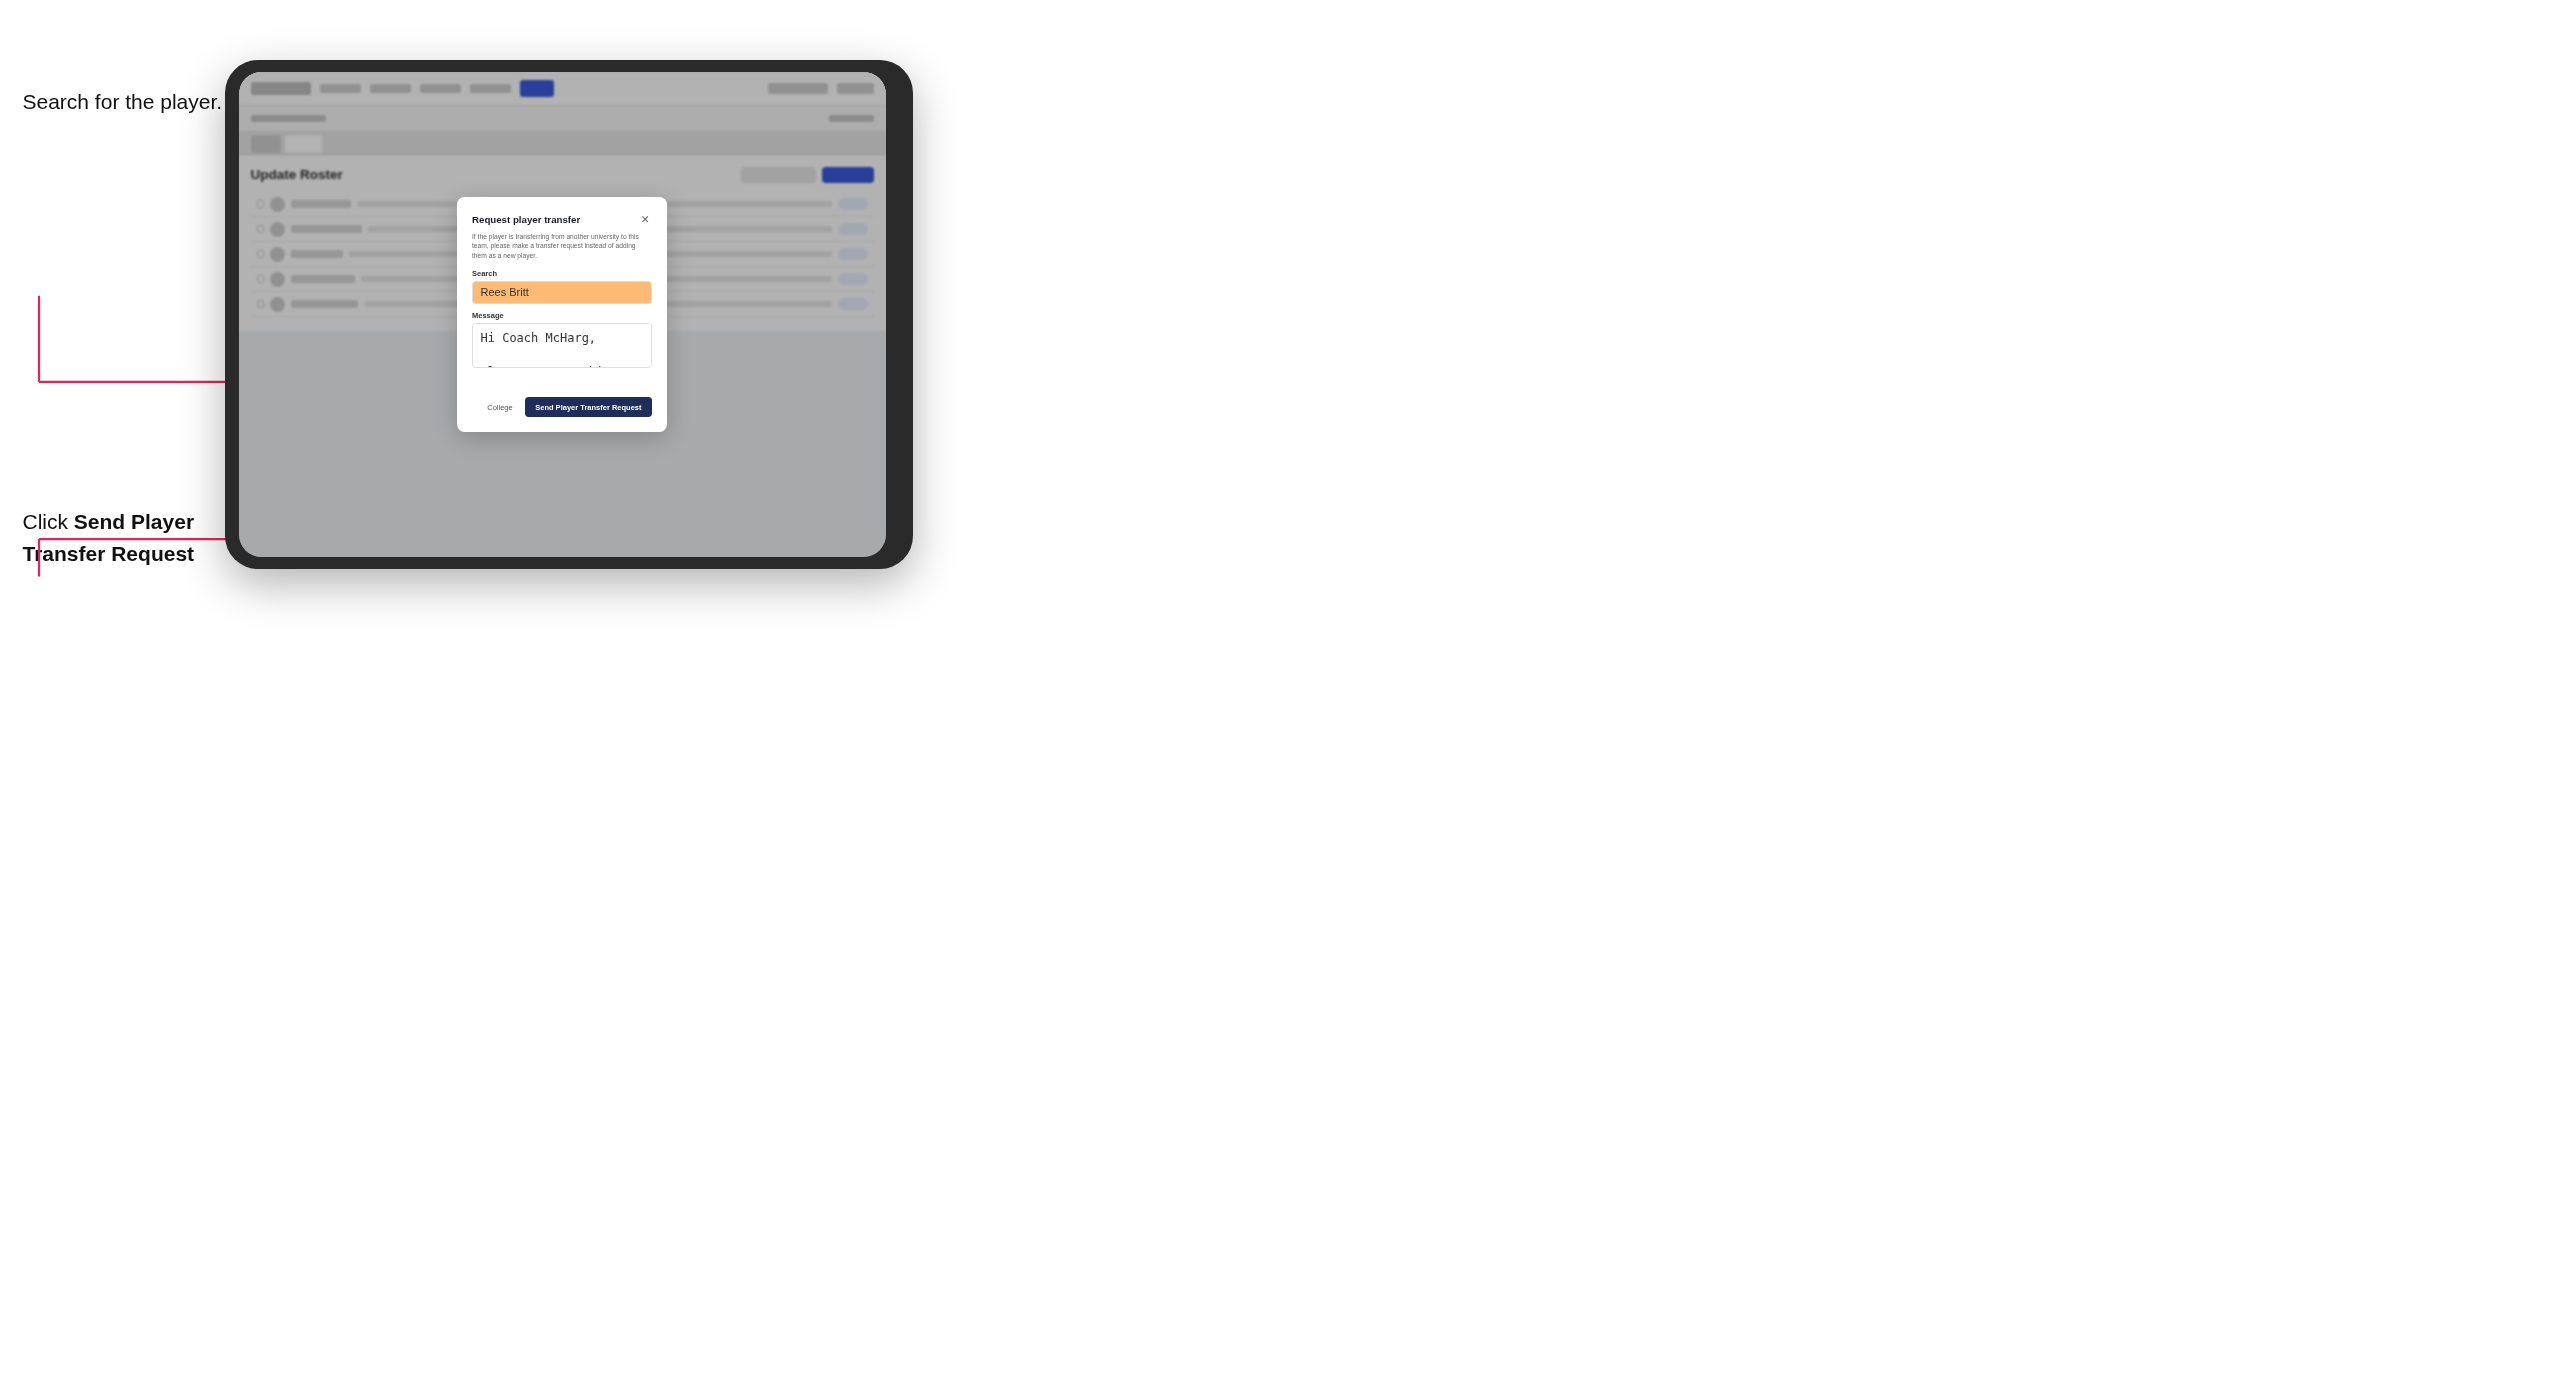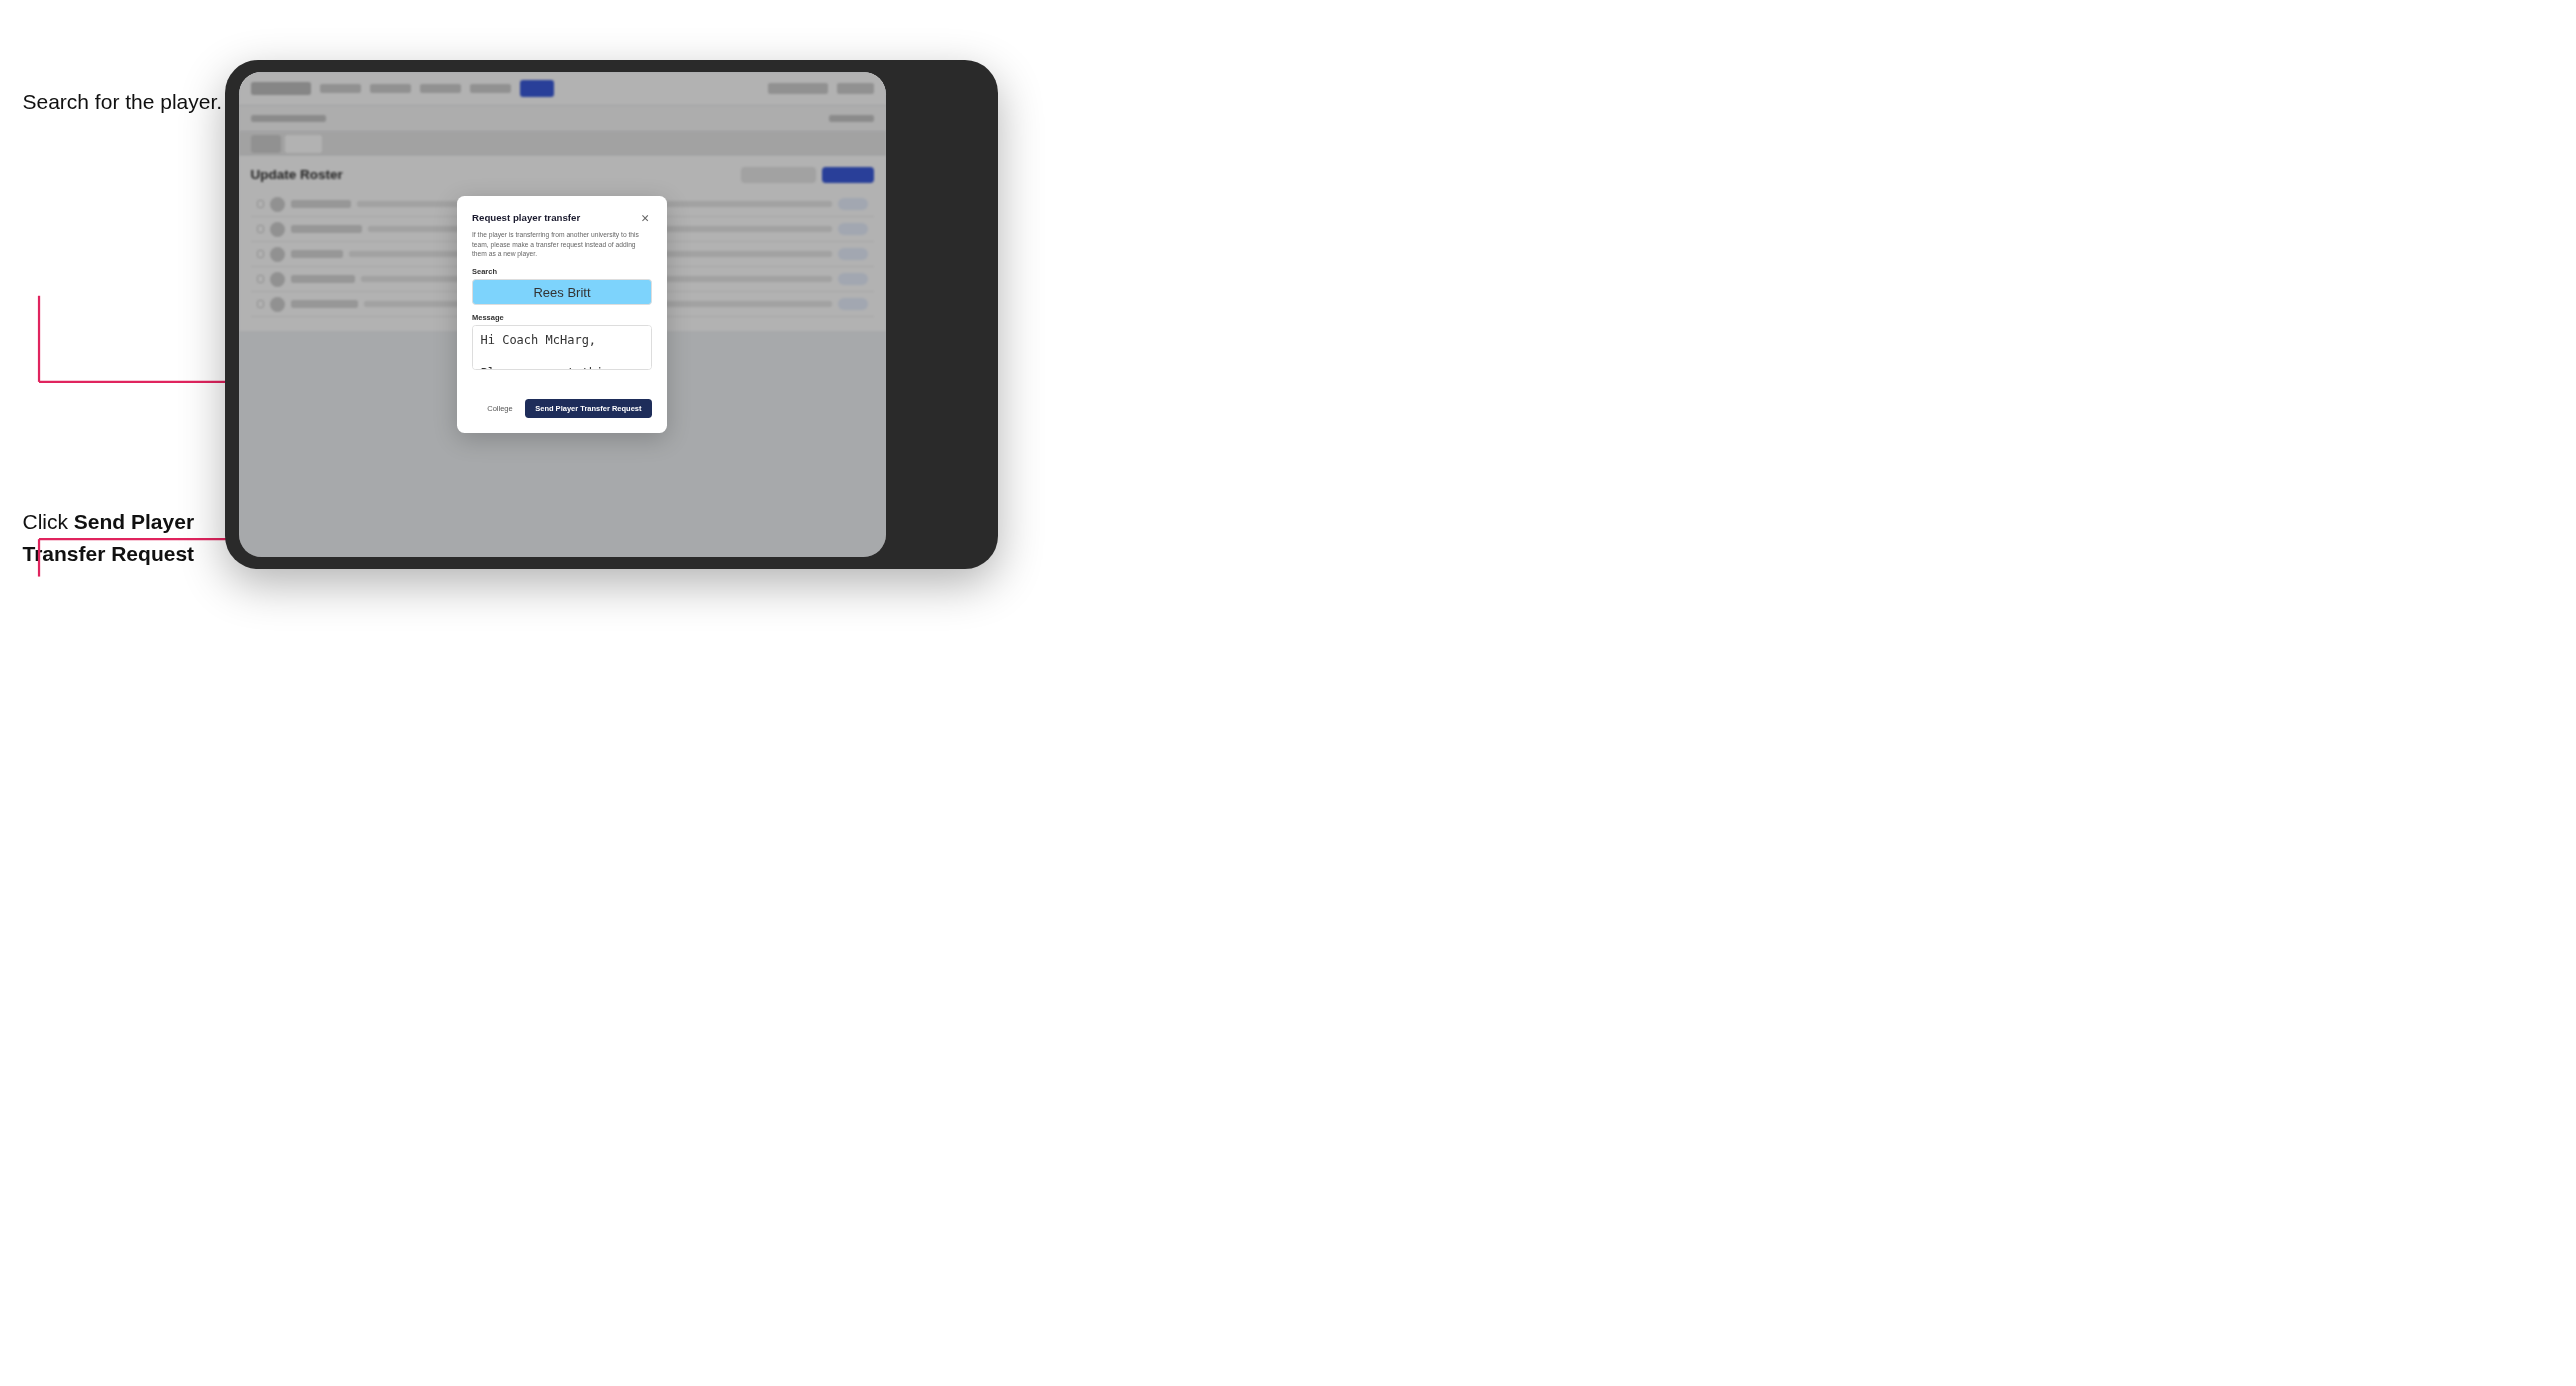--- a/index.html
+++ b/index.html
@@ -67,7 +67,7 @@
       position: absolute;
       left: 0;
       top: 0;
-      width: 773px;
+      width: 688px;
       height: 509px;
       background: #2a2a2a;
       border-radius: 33px;

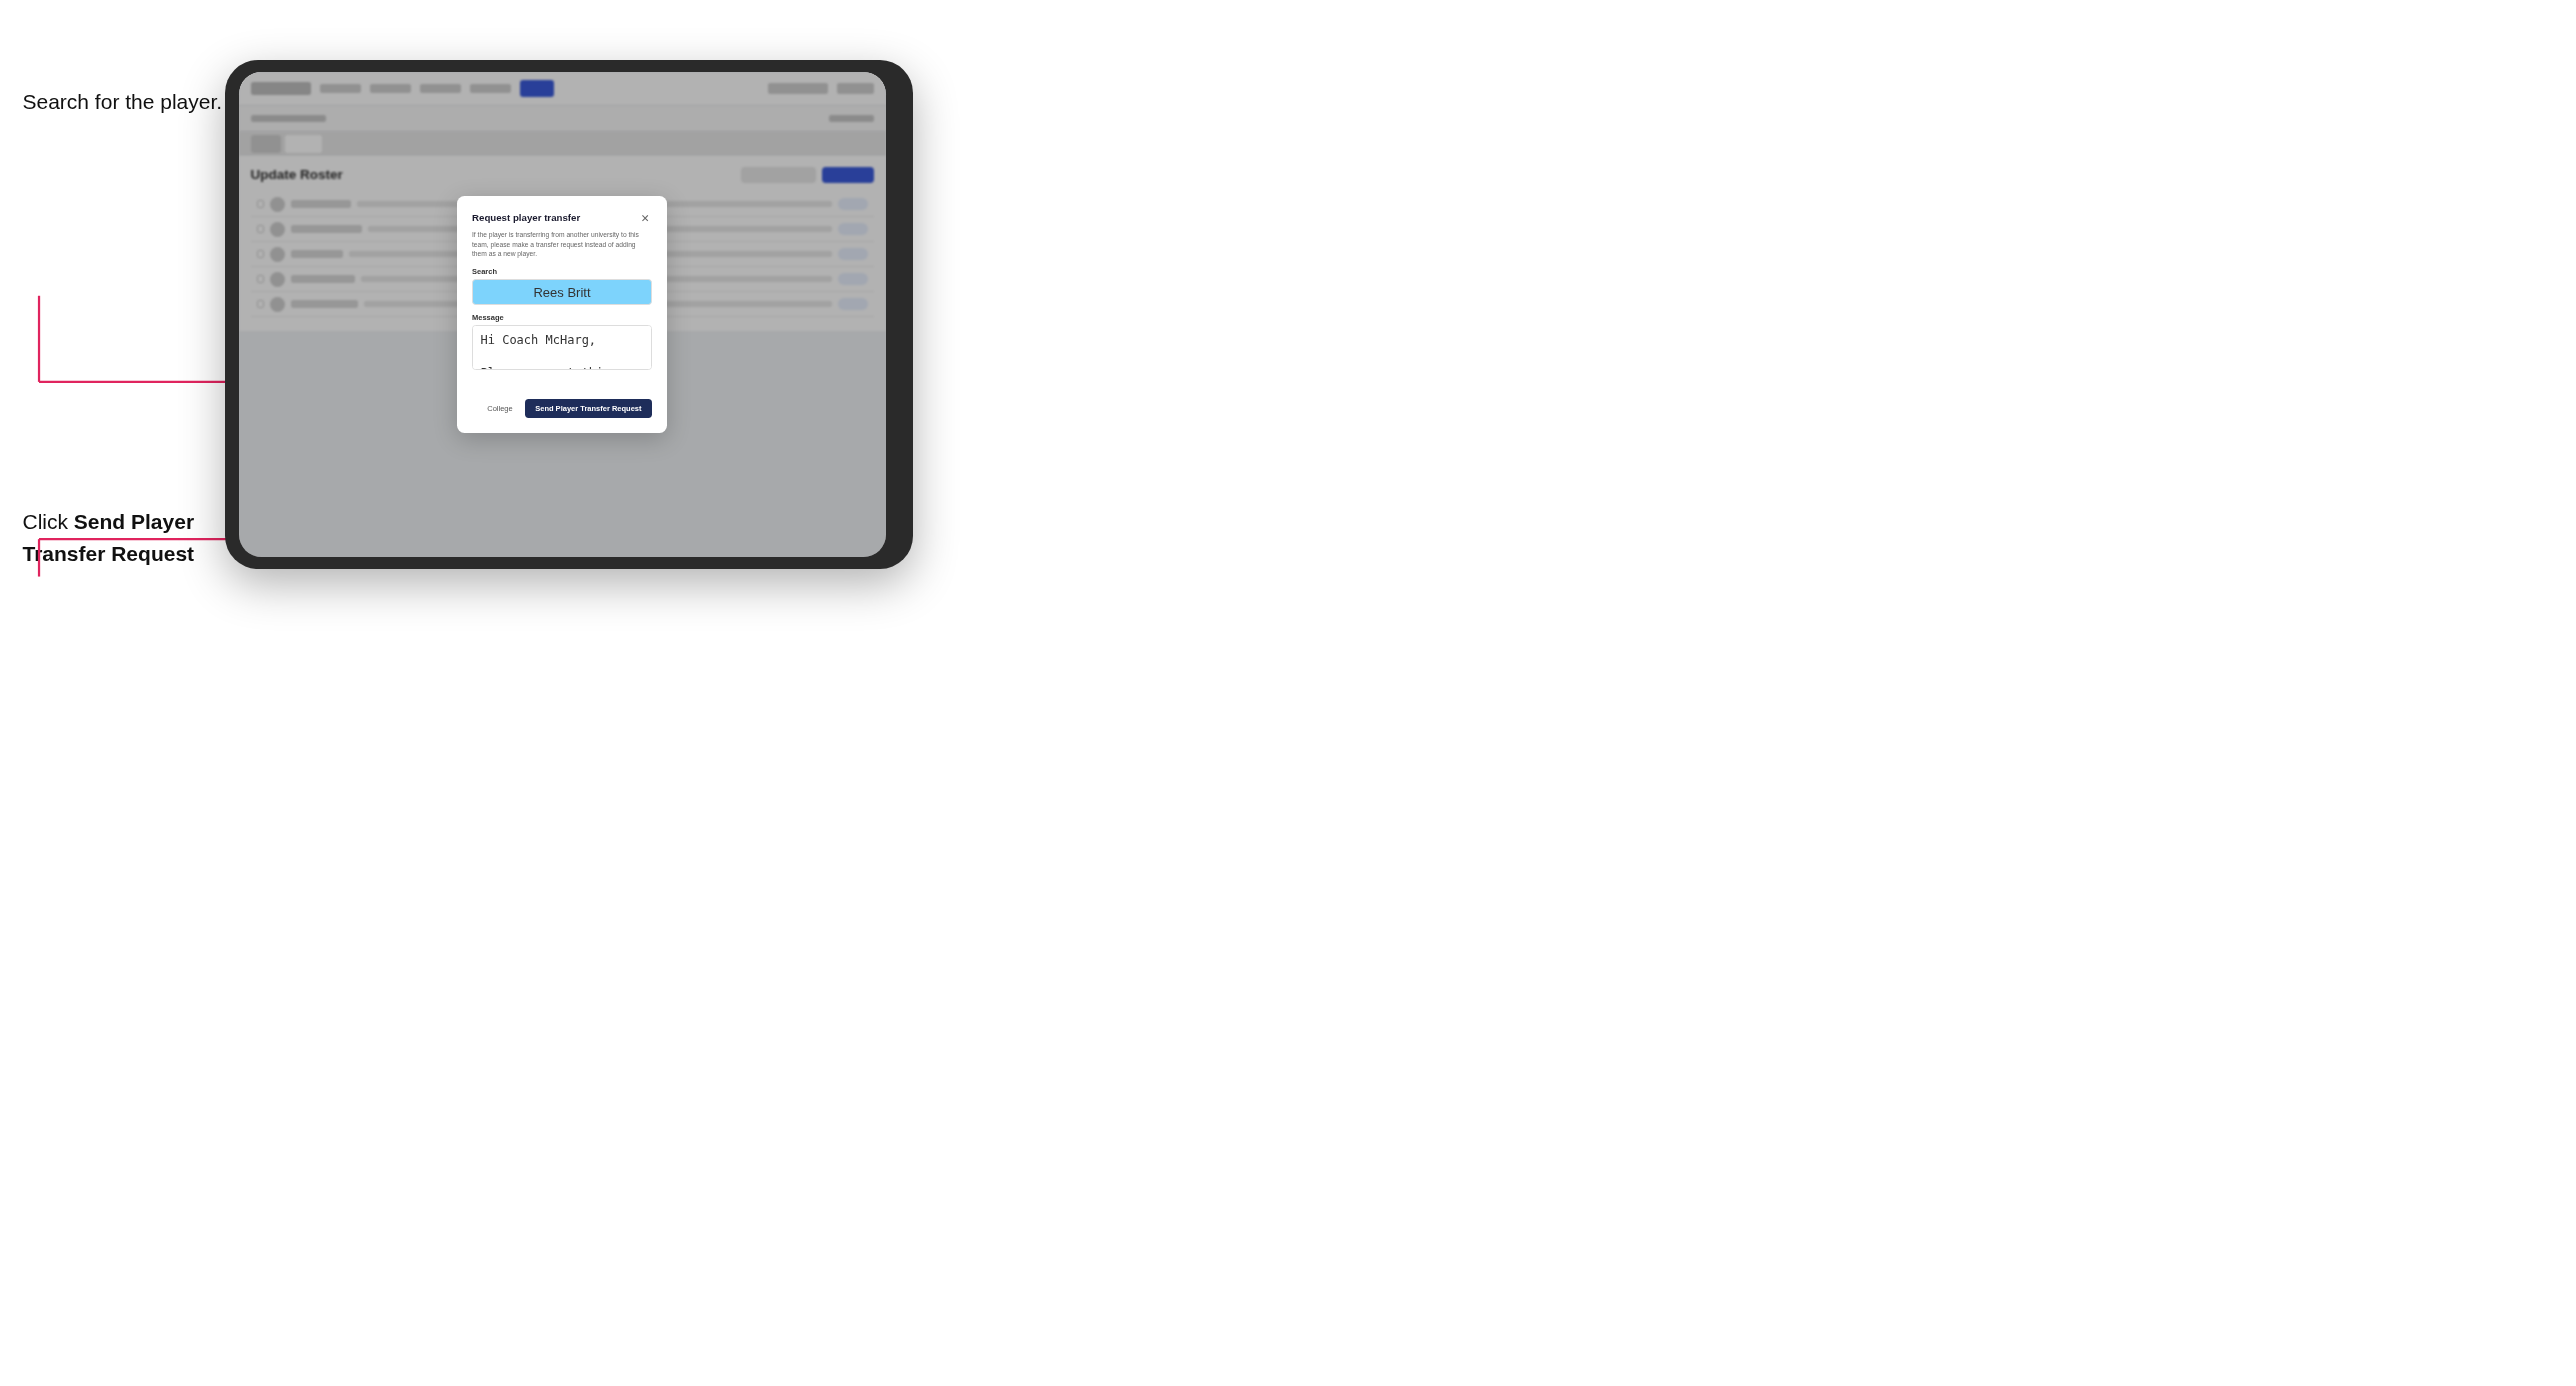--- a/index.html
+++ b/index.html
@@ -306,12 +306,11 @@
       padding: 4.5px 7.5px;
       border: 0.7px solid #ddd;
       border-radius: 3.7px;
-      font-size: 13px;
+      font-size: 11px;
       color: #333;
       margin-bottom: 7.5px;
-      background: #7dd3fc;
+      background: #fdba74;
       outline: none;
-      text-align: center;
     }
 
     .modal-textarea {

